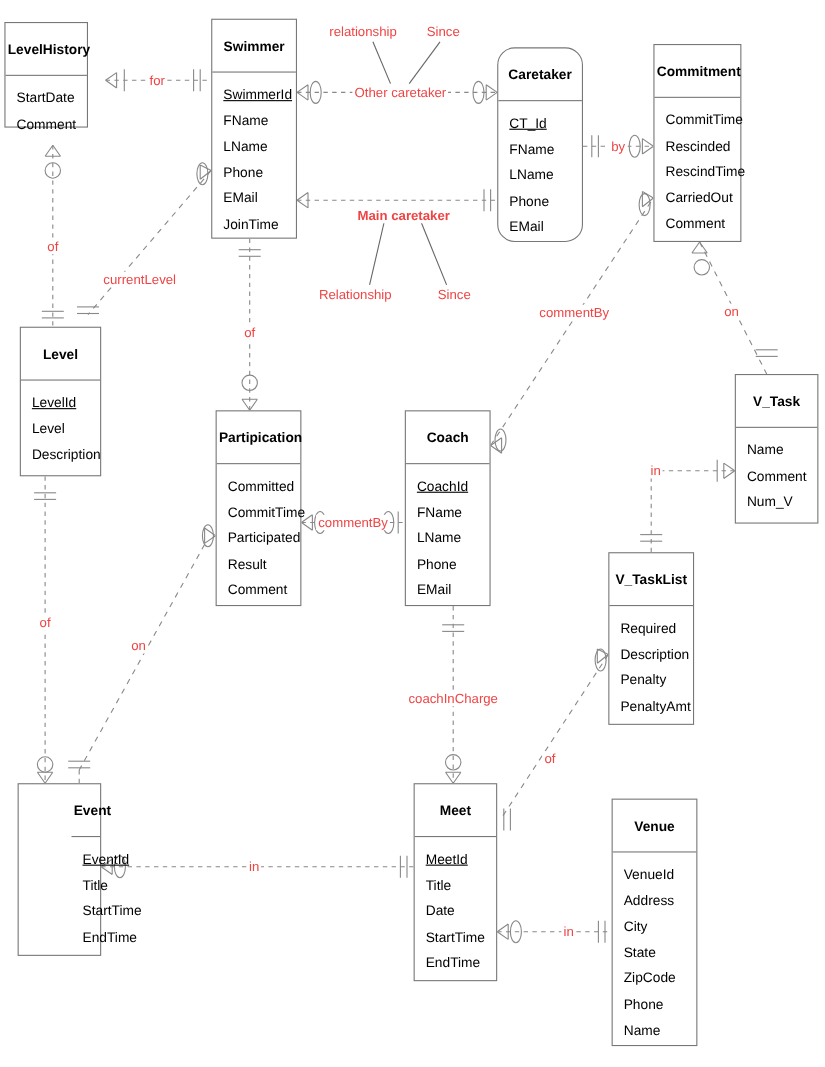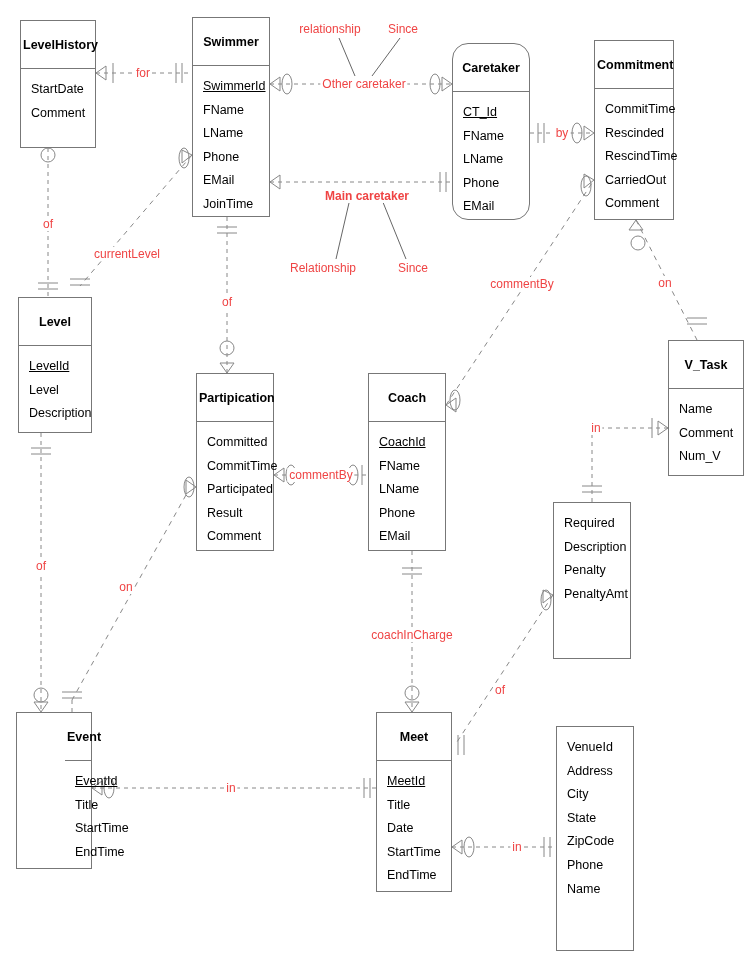--- a/index.html
+++ b/index.html
@@ -197,7 +197,7 @@
   </svg>
 
   <div id="entity-layer">
-      <div class="entity" style="left: 20px; top: 20px; width: 76px; height: 128px;">
+      <div class="entity" style="left: 4px; top: 20px; width: 76px; height: 96px;">
         <div class="entity-title">LevelHistory</div>
         <div class="entity-attrs">
           <div class="attr">StartDate</div>

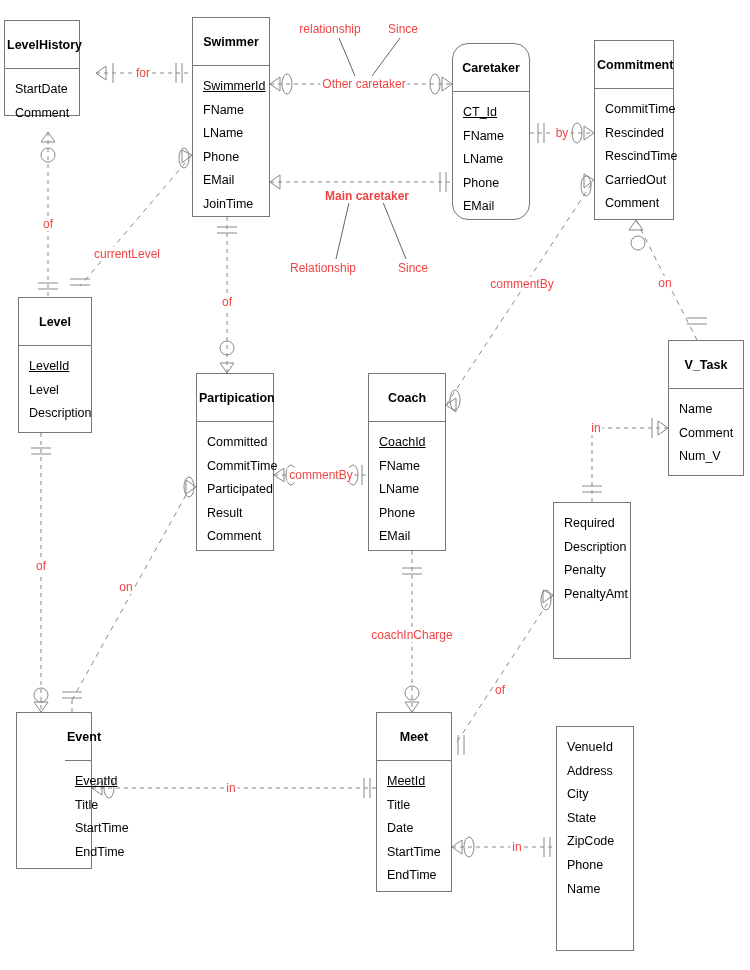--- a/index.html
+++ b/index.html
@@ -272,6 +272,7 @@
         </div>
       </div>
       <div class="entity" style="left: 553px; top: 502px; width: 78px; height: 157px;">
+        <div class="entity-title">V_TaskList</div>
         <div class="entity-attrs">
           <div class="attr">Required</div>
           <div class="attr">Description</div>

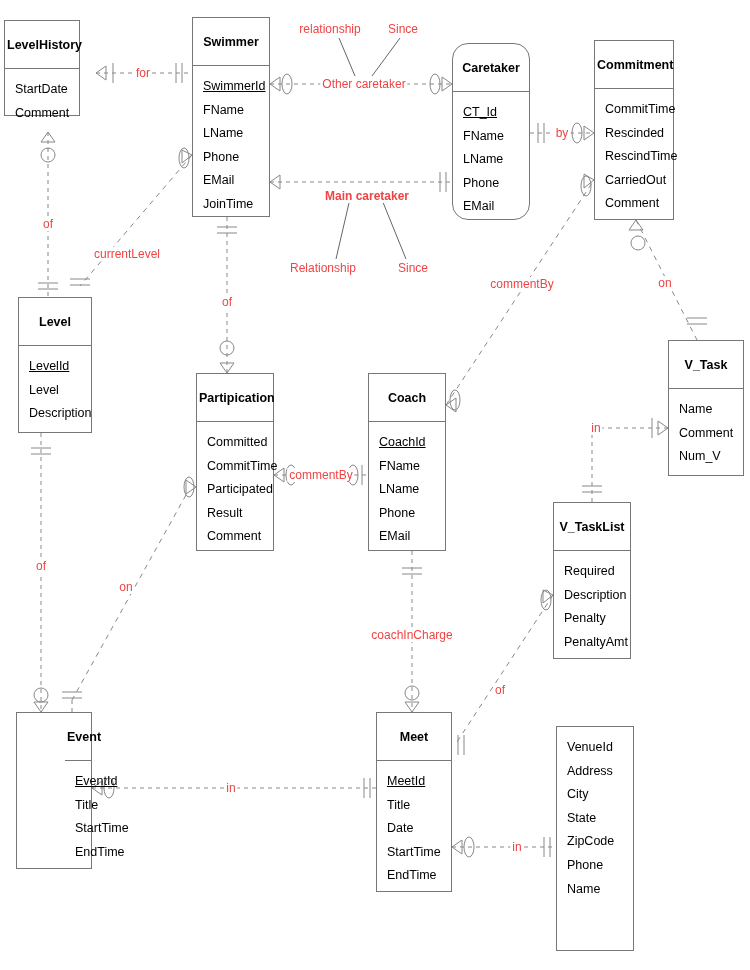--- a/index.html
+++ b/index.html
@@ -300,6 +300,7 @@
         </div>
       </div>
       <div class="entity" style="left: 556px; top: 726px; width: 78px; height: 225px;">
+        <div class="entity-title">Venue</div>
         <div class="entity-attrs">
           <div class="attr">VenueId</div>
           <div class="attr">Address</div>

